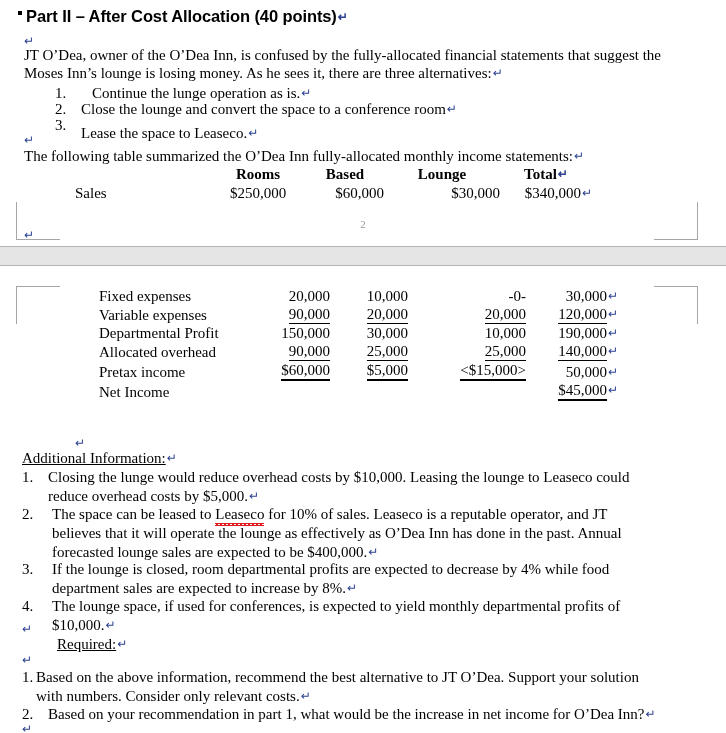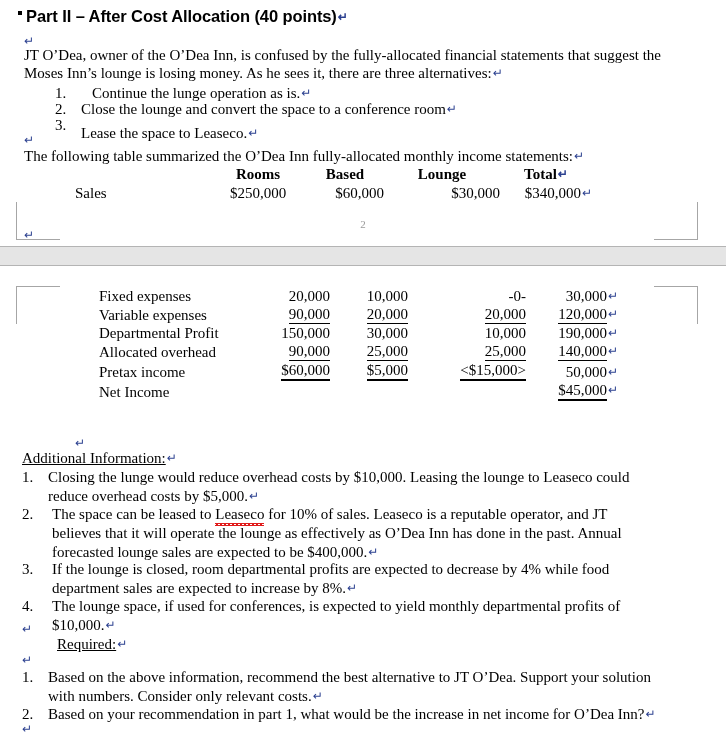--- a/index.html
+++ b/index.html
@@ -381,7 +381,7 @@
 <div class="list-num" style="left:22px; top:668px;">
   <span>1.</span>
 </div>
-<div class="list-item" style="left:48px; top:668px;">
+<div class="list-item" style="left:36px; top:668px;">
   <div>Based on the above information, recommend the best alternative to JT O’Dea. Support your solution</div>
   <div><span>with numbers.  Consider only relevant costs.</span><span class="pilcrow">↵</span></div>
 </div>

